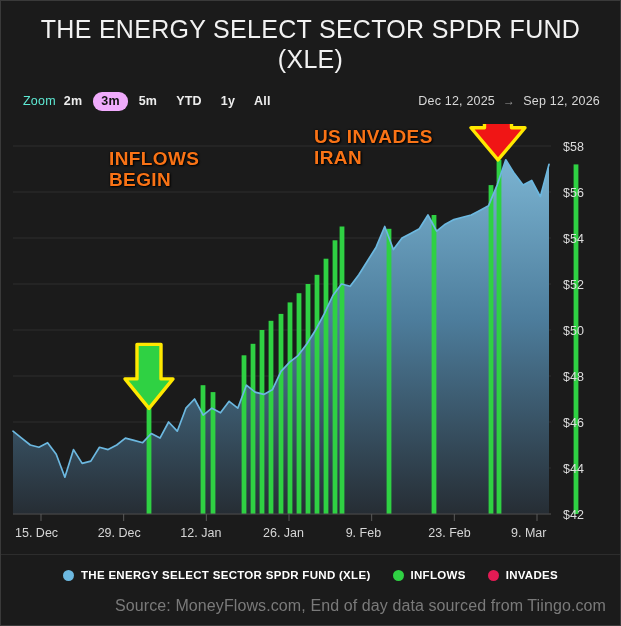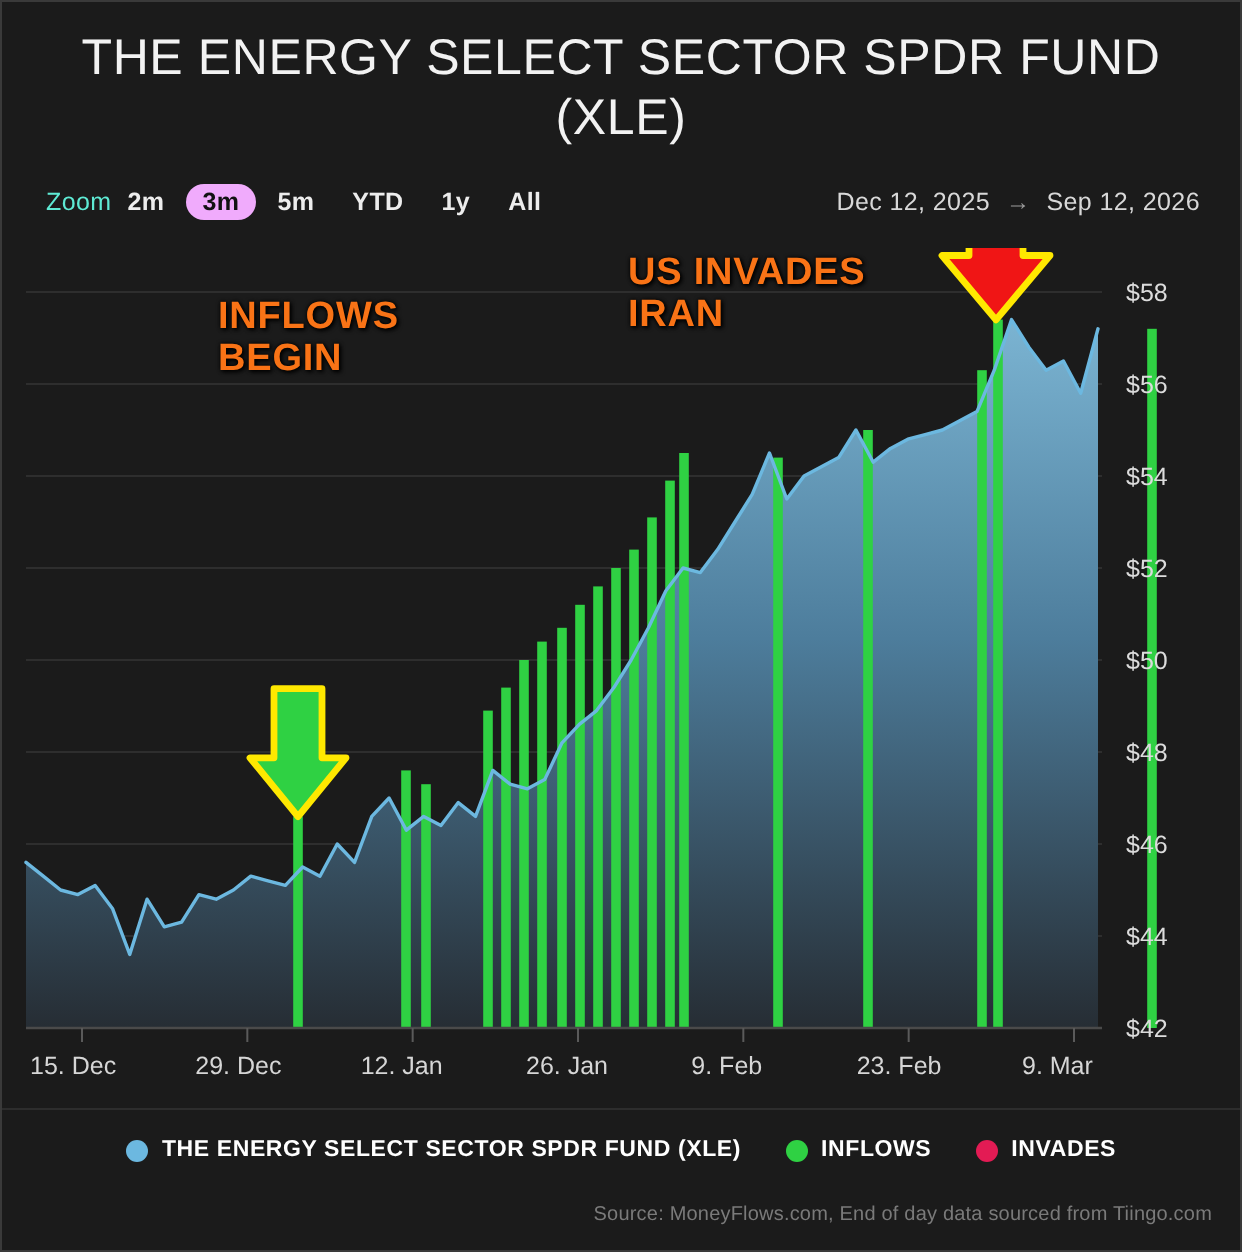--- a/index.html
+++ b/index.html
@@ -144,7 +144,7 @@
     padding: 9px 14px 0 0;
   }
   #source-text {
-    font-size: 10px;
+    font-size: 16px;
     color: #7a7a7a;
     letter-spacing: 0.1px;
   }

